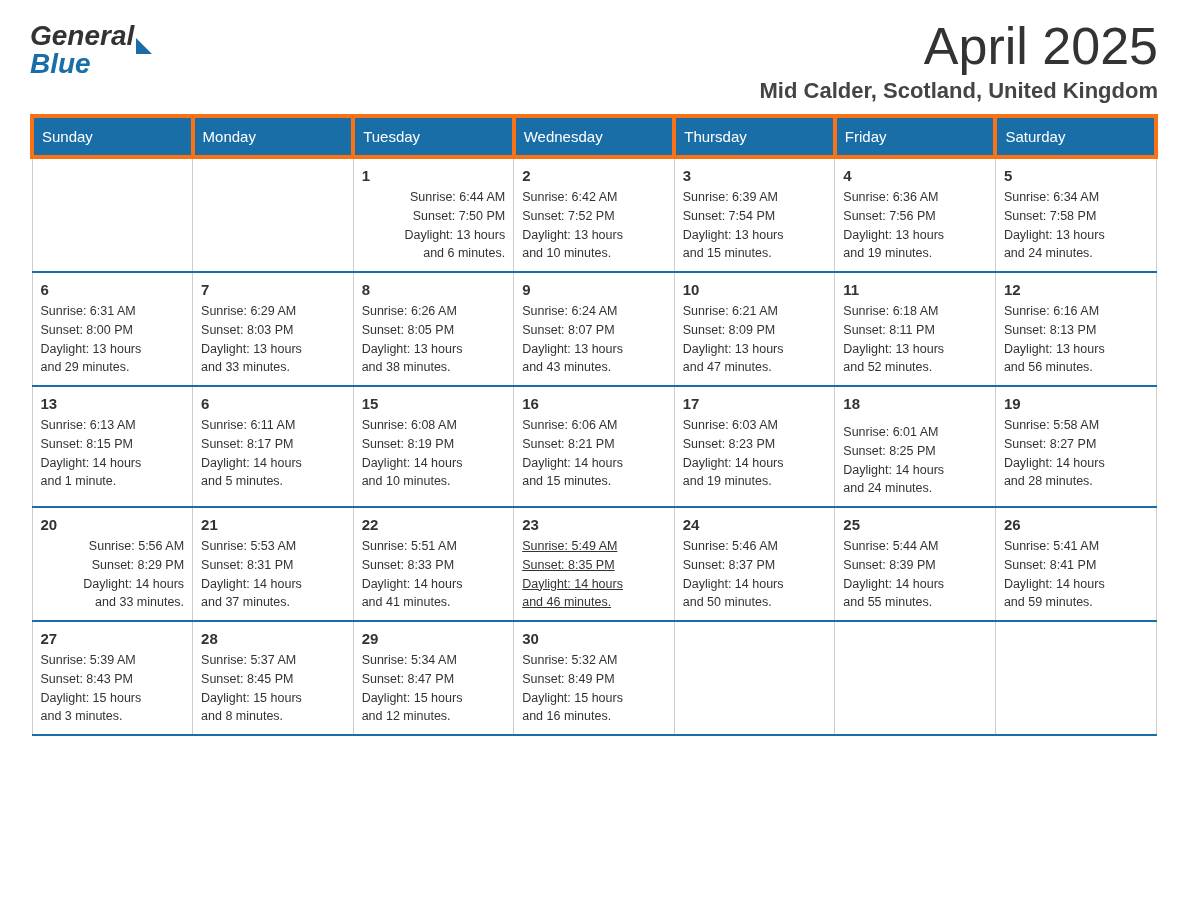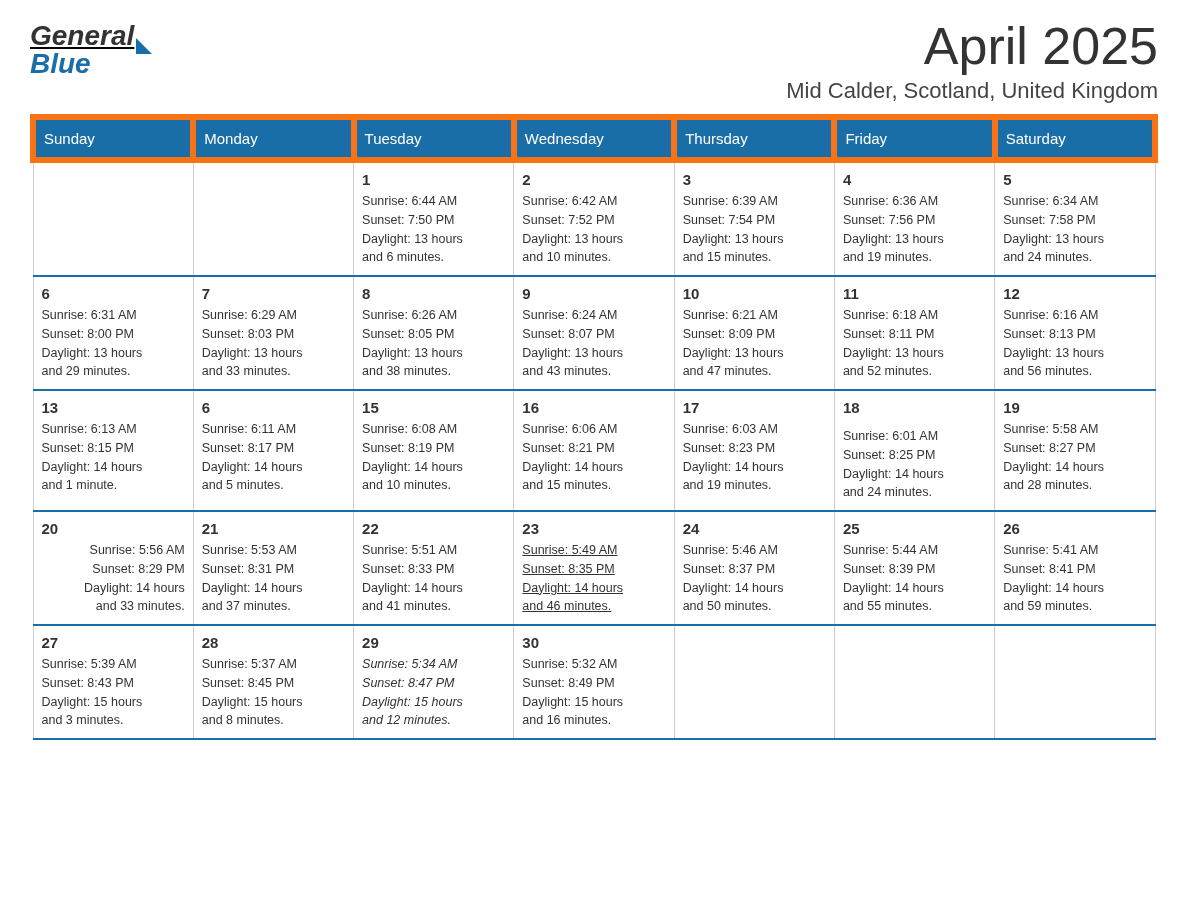--- a/index.html
+++ b/index.html
@@ -48,7 +48,6 @@
     .logo-top-row {
       display: flex;
       align-items: flex-end;
-      text-decoration: underline;
     }
     .title-block {
       text-align: right;

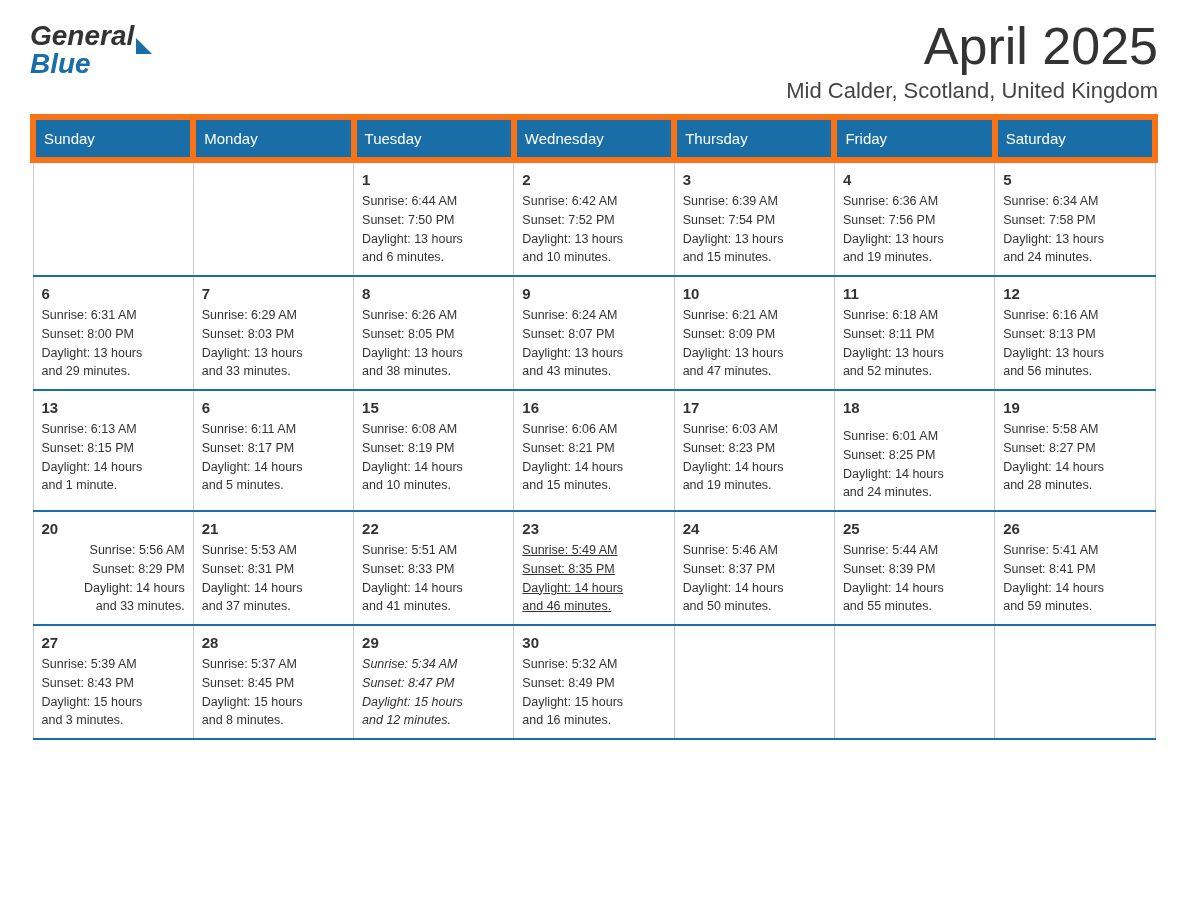--- a/index.html
+++ b/index.html
@@ -60,7 +60,7 @@
     }
     .title-block h2 {
       font-size: 22px;
-      font-weight: normal;
+      font-weight: bold;
       color: #444;
       margin-top: 6px;
     }

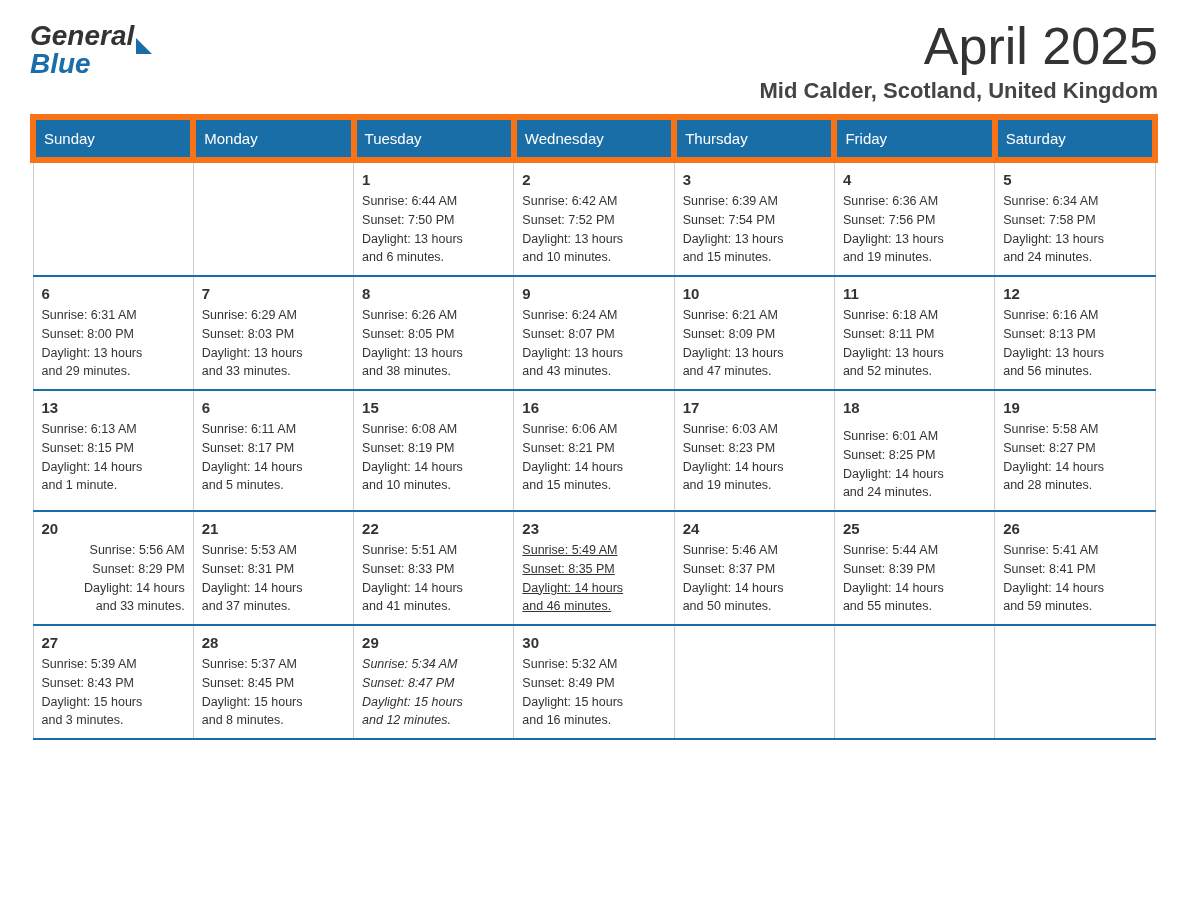--- a/index.html
+++ b/index.html
@@ -76,7 +76,7 @@
       text-align: left;
       font-size: 15px;
       font-weight: normal;
-      border: 6px solid #f97316;
+      border: 4px solid #f97316;
     }
     .calendar tbody td {
       border: 1px solid #ccc;

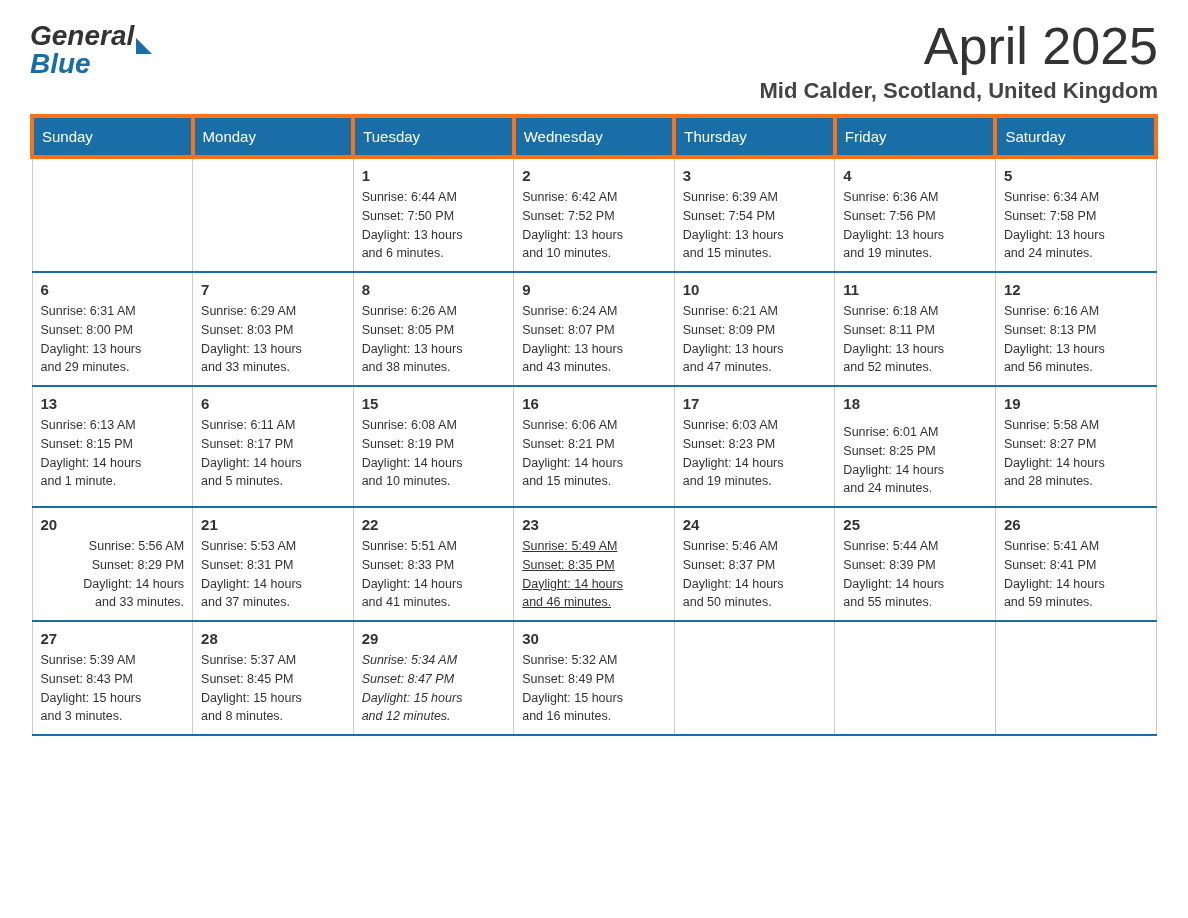--- a/index.html
+++ b/index.html
@@ -139,7 +139,7 @@
         <td class="empty-cell"></td>
         <td>
           <span class="day-num">1</span>
-          <div class="day-info" style="white-space: pre-line;">Sunrise: 6:44 AM
+          <div class="day-info" style="white-space: pre-line; text-align: right;">Sunrise: 6:44 AM
 Sunset: 7:50 PM
 Daylight: 13 hours
 and 6 minutes.</div>

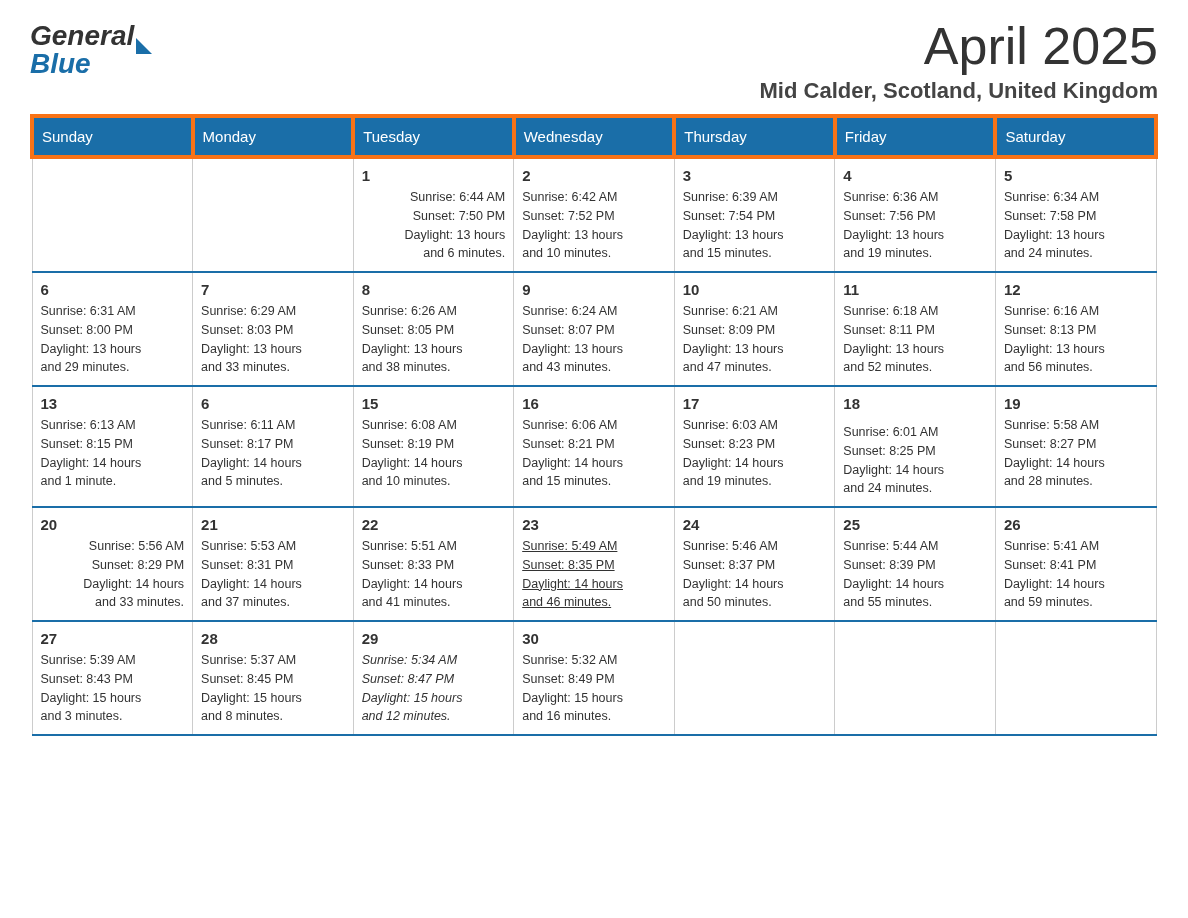--- a/index.html
+++ b/index.html
@@ -343,7 +343,7 @@
         </td>
         <td>
           <span class="day-num">29</span>
-          <div class="day-info" style="white-space: pre-line; font-style: italic;">Sunrise: 5:34 AM
+          <div class="day-info" style="white-space: pre-line;">Sunrise: 5:34 AM
 Sunset: 8:47 PM
 Daylight: 15 hours
 and 12 minutes.</div>

